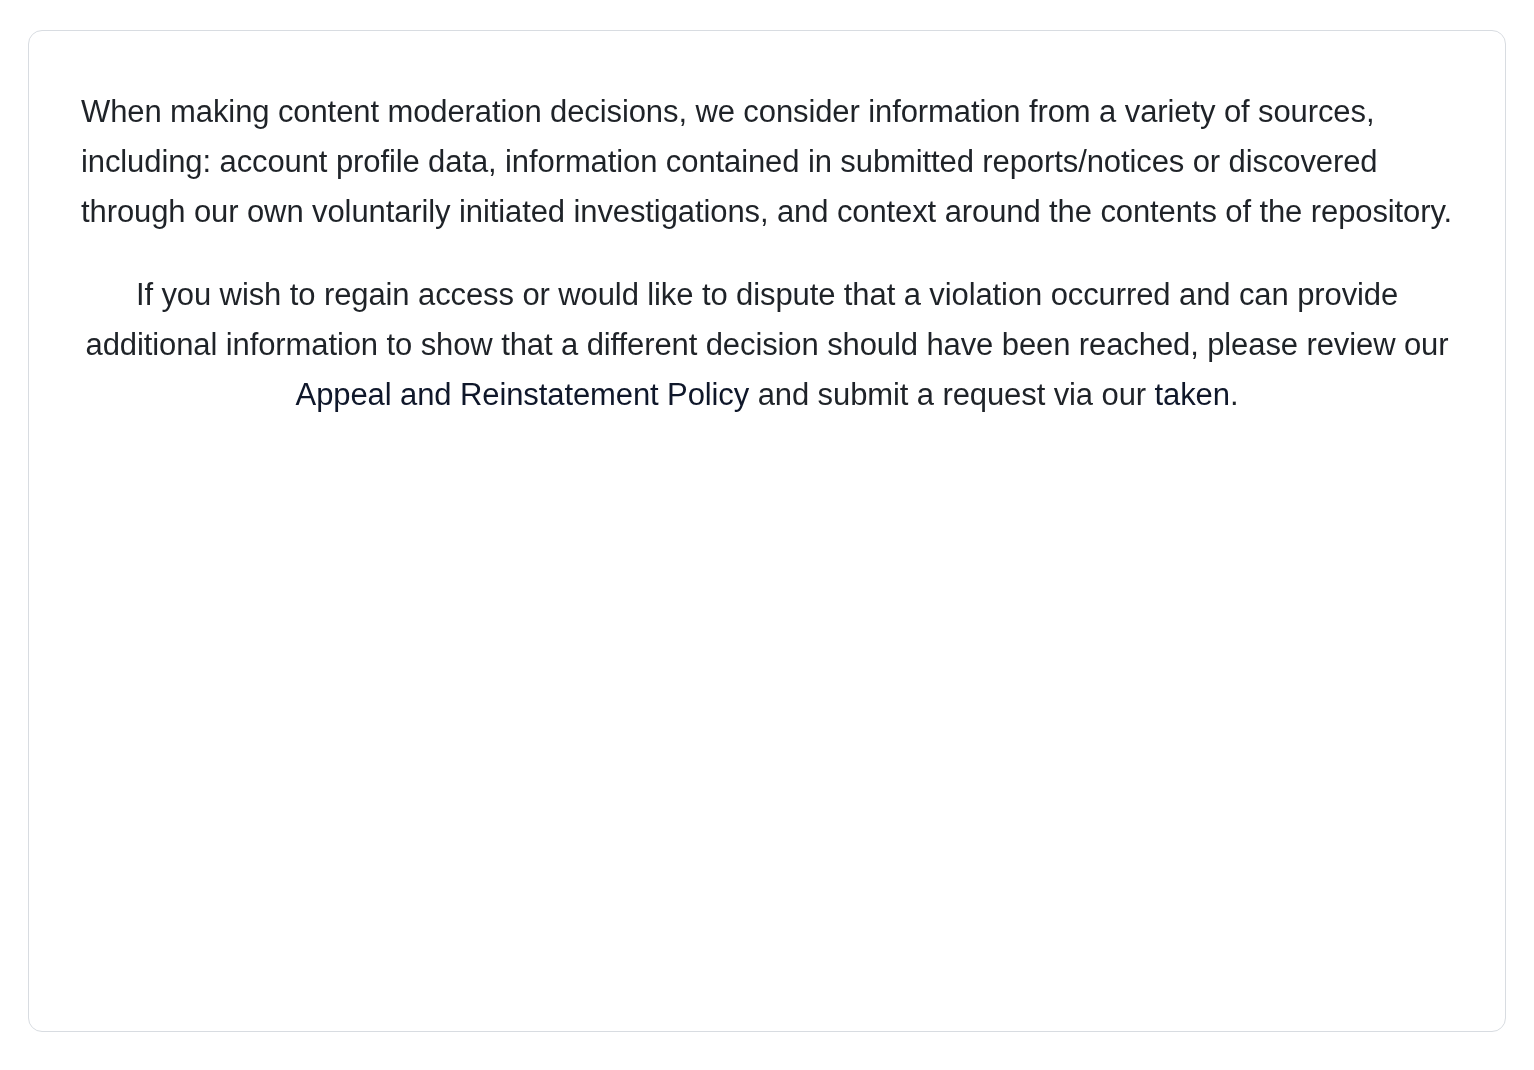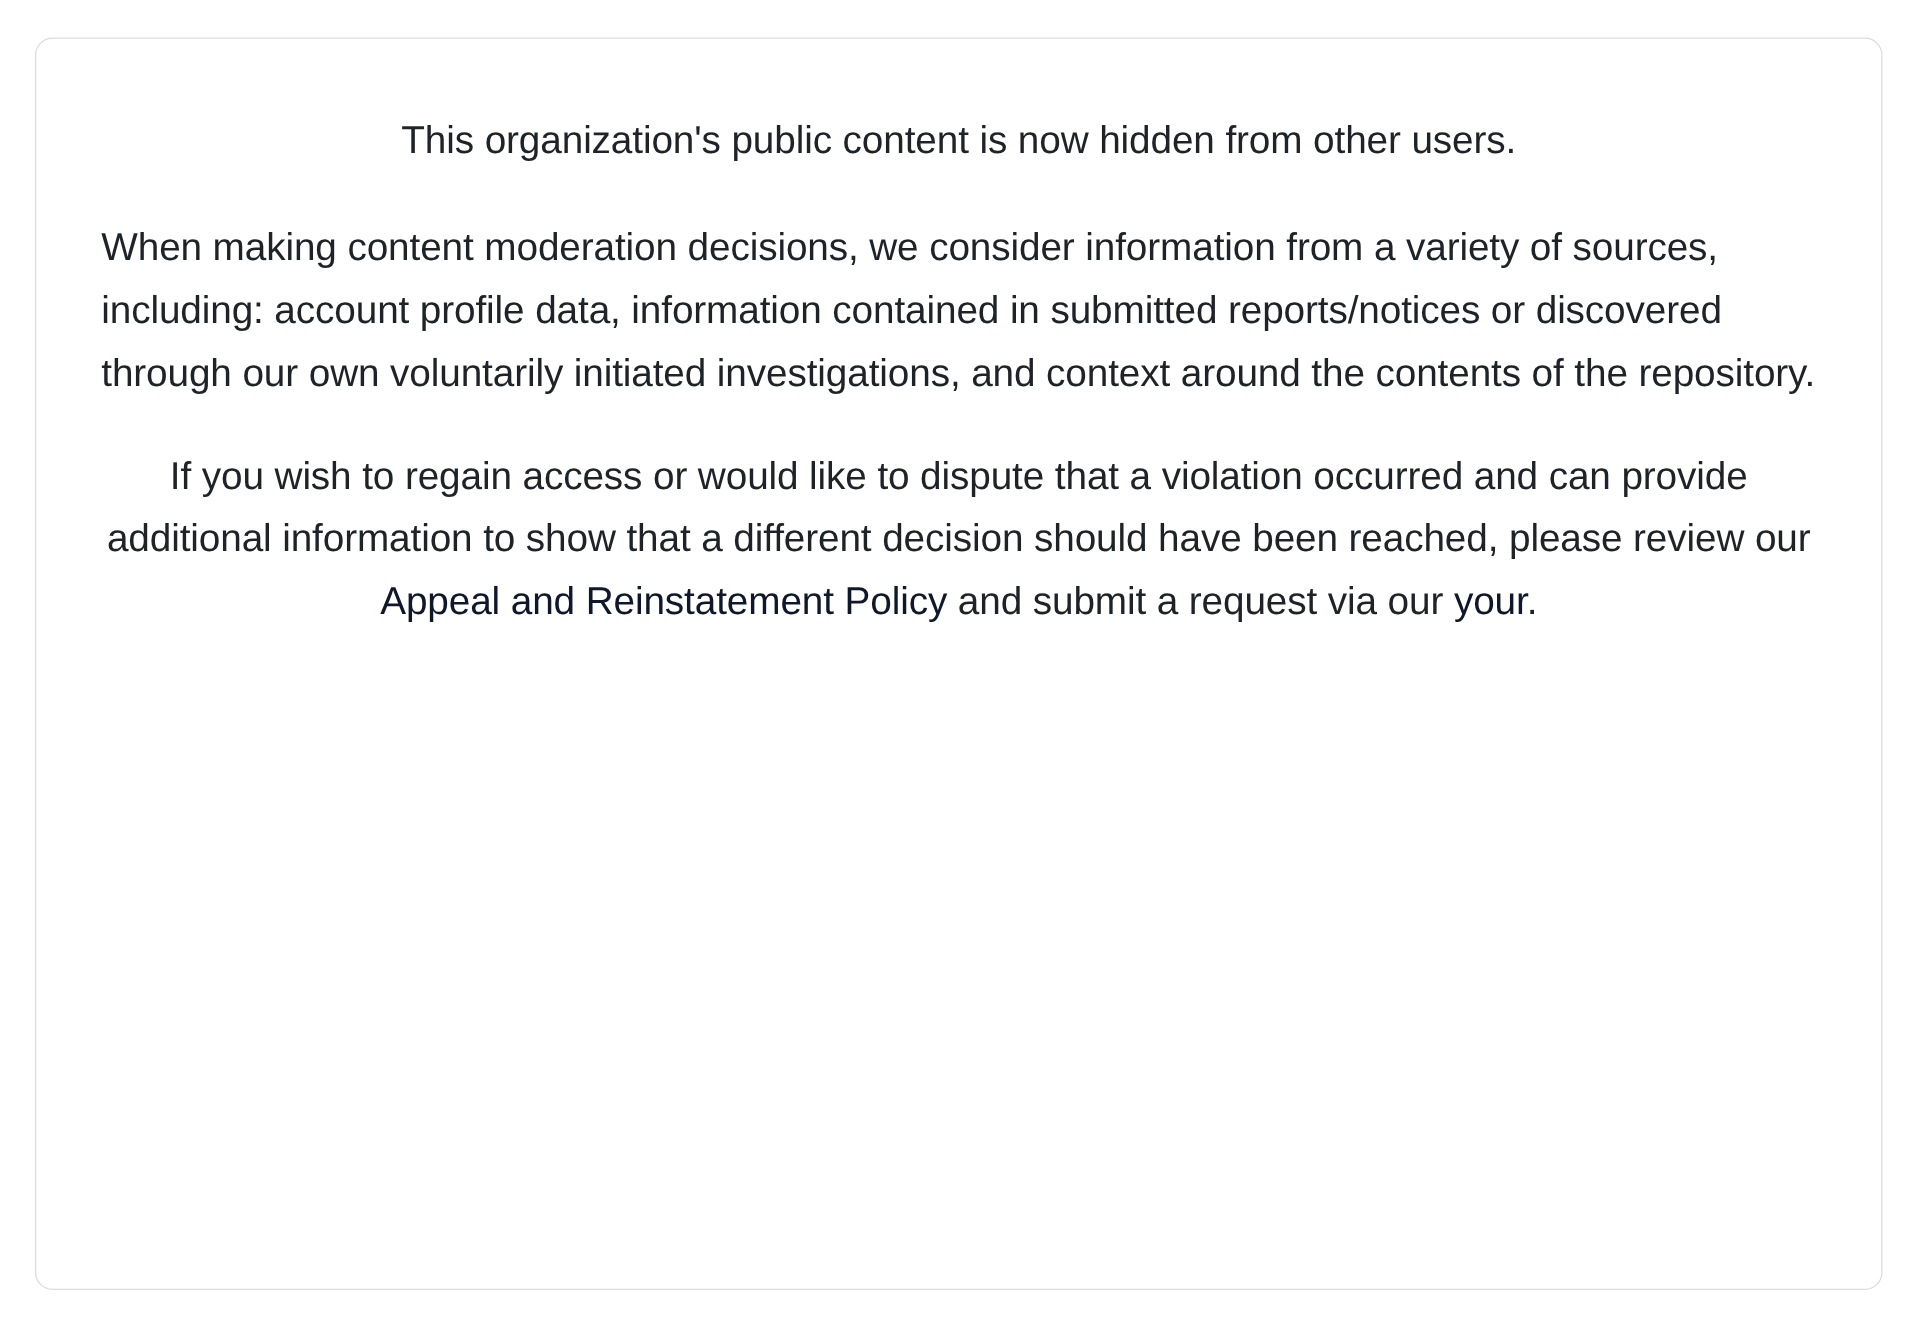--- a/index.html
+++ b/index.html
@@ -69,7 +69,6 @@
   <div class="notice-card">
     <div class="notice-body">
 
-      <p class="centered headline">This organization's public content is now hidden from other users.</p>
 
 
       <p>When making content moderation decisions, we consider information from a variety of sources, including: account profile data, information contained in submitted reports/notices or discovered through our own voluntarily initiated investigations, and context around the contents of the repository.</p>

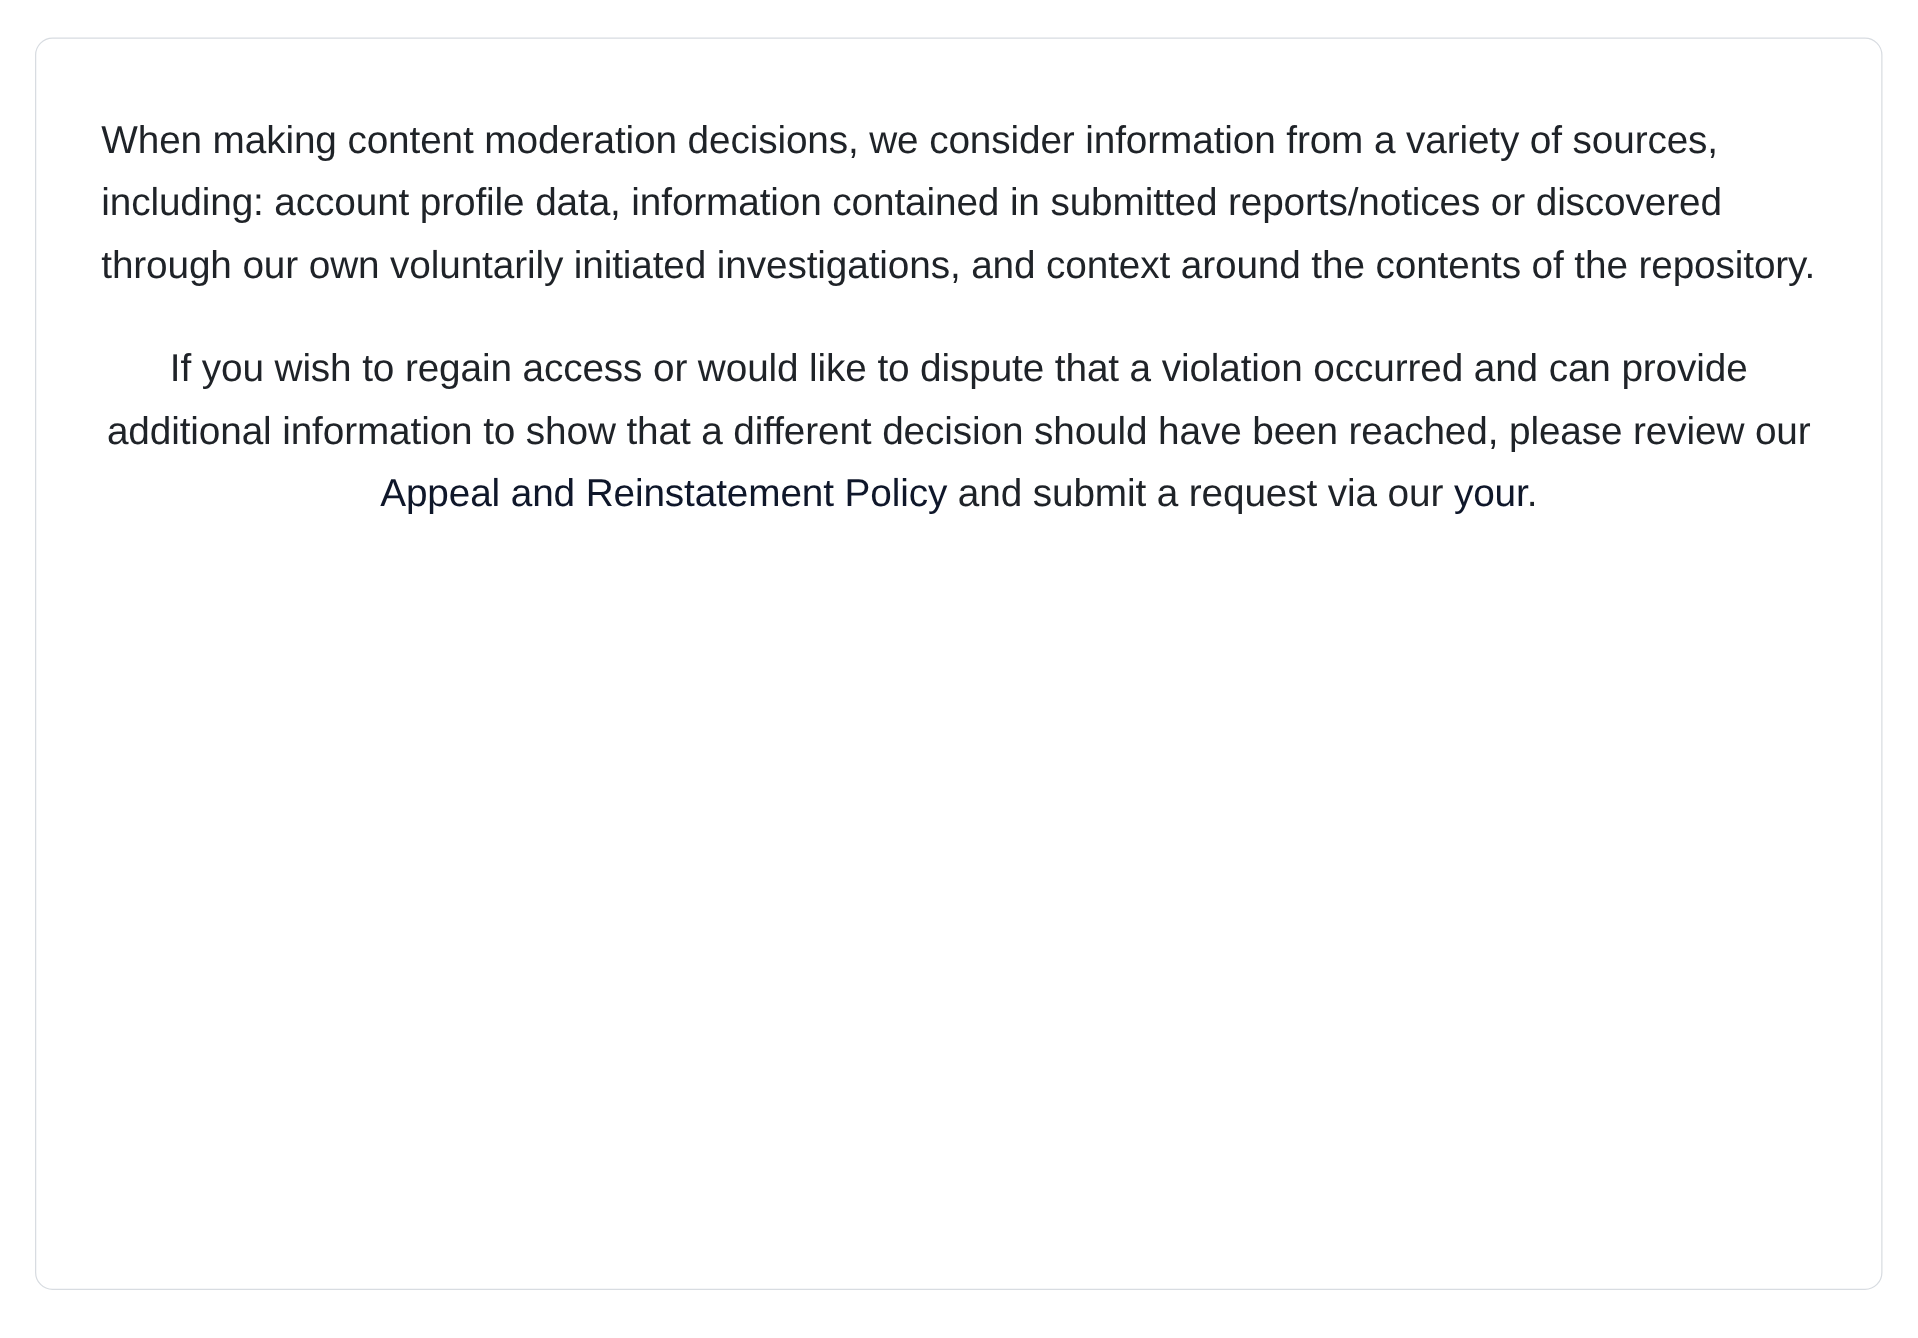--- a/index.html
+++ b/index.html
@@ -73,7 +73,7 @@
 
       <p>When making content moderation decisions, we consider information from a variety of sources, including: account profile data, information contained in submitted reports/notices or discovered through our own voluntarily initiated investigations, and context around the contents of the repository.</p>
 
-      <p class="centered last"><span>If you wish to regain access or would like to dispute that a violation occurred and can provide additional information to show that a different decision should have been reached, please review our </span><a href="#">Appeal and Reinstatement Policy</a><span> and submit a request via our </span><a href="#">your</a><span>.</span></p>
+      <p class="centered last"><span>If you wish to regain access or would like to dispute that a violation occurred and can provide additional information to show that a different decision should have been reached, please review our </span><a href="#">Appeal and Reinstatement Policy</a><span> and submit a request via our </span><a href="#">taken</a><span>.</span></p>
 
     </div>
   </div>

